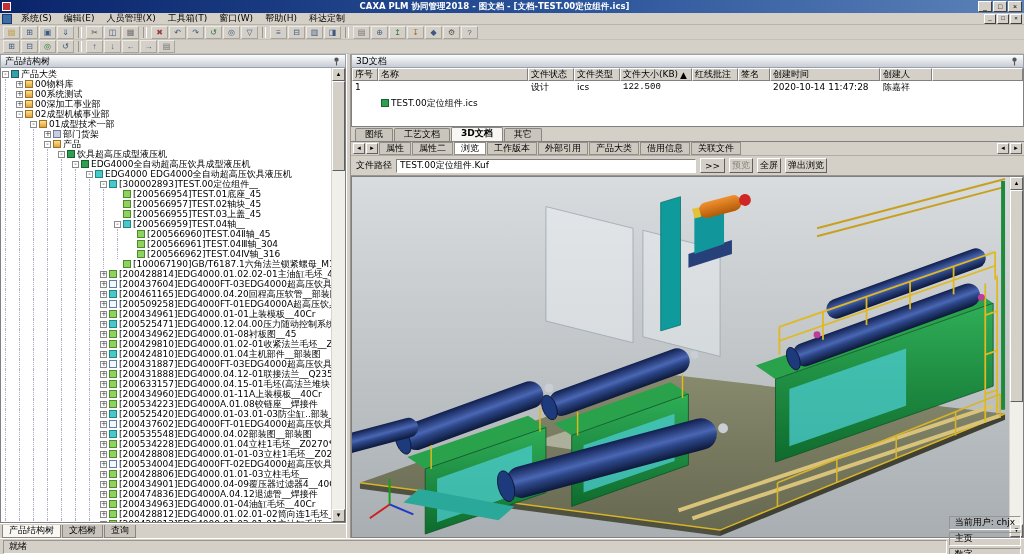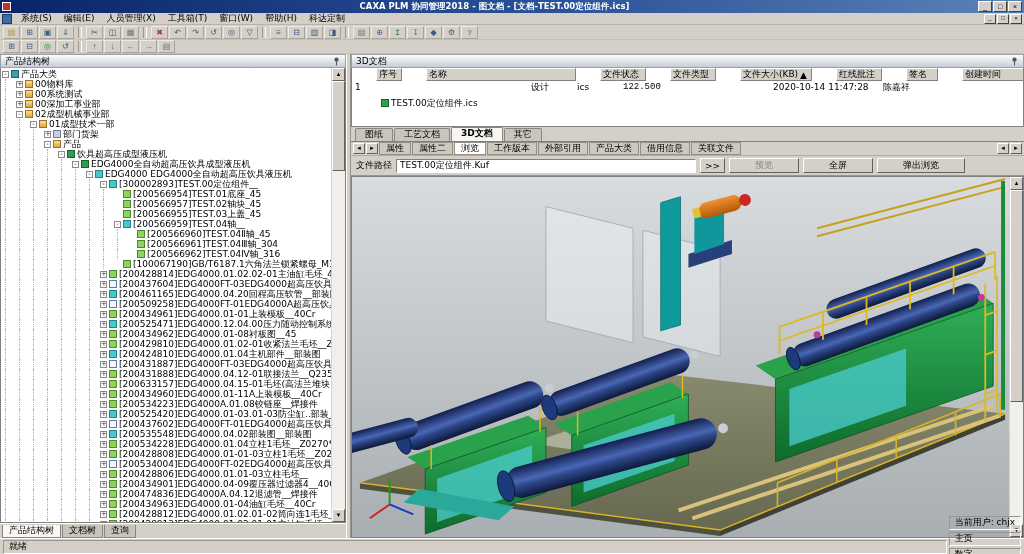--- a/index.html
+++ b/index.html
@@ -68,7 +68,7 @@
   .table-wrap{height:58px;min-height:58px;background:#fff;border:1px solid #808080;border-top:none;overflow:hidden;}
   .thead{display:flex;height:13px;}
   .th{display:flex;align-items:center;gap:2px;padding:0 2px;box-sizing:border-box;overflow:hidden;white-space:nowrap;
-      background:#d4d0c8;border:1px solid;border-color:#fff #808080 #808080 #fff;margin-left:24px;}
+      background:#d4d0c8;border:1px solid;border-color:#fff #808080 #808080 #fff;}
   .trdata{display:flex;height:12px;align-items:center;}
   .td{display:flex;align-items:center;gap:2px;padding:0 3px;box-sizing:border-box;overflow:hidden;white-space:nowrap;}
   .doc-icon{width:8px;height:8px;min-width:8px;background:#2f9e4f;border:1px solid #186232;box-sizing:border-box;}

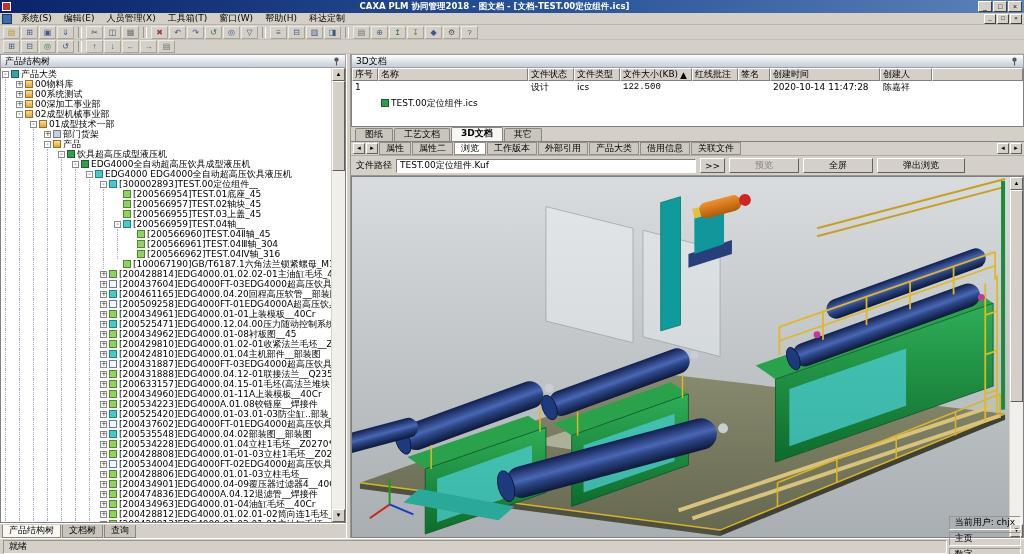--- a/index.html
+++ b/index.html
@@ -91,7 +91,7 @@
             background:#d4d0c8;border-bottom:1px solid #9a968e;}
   .path-input{width:300px;height:14px;box-sizing:border-box;font-family:"DejaVu Sans",sans-serif;font-size:9px;
               border:1px solid;border-color:#808080 #fff #fff #808080;background:#fff;padding:0 3px;}
-  .pbtn{height:15px;padding:0 25px;font-family:"DejaVu Sans",sans-serif;font-size:9px;background:#d4d0c8;
+  .pbtn{height:15px;padding:0 2px;font-family:"DejaVu Sans",sans-serif;font-size:9px;background:#d4d0c8;
         border:1px solid;border-color:#fff #606060 #606060 #fff;}
   .pbtn[disabled]{color:#8a867e;}
   .pbtn.small{padding:0 4px;}

